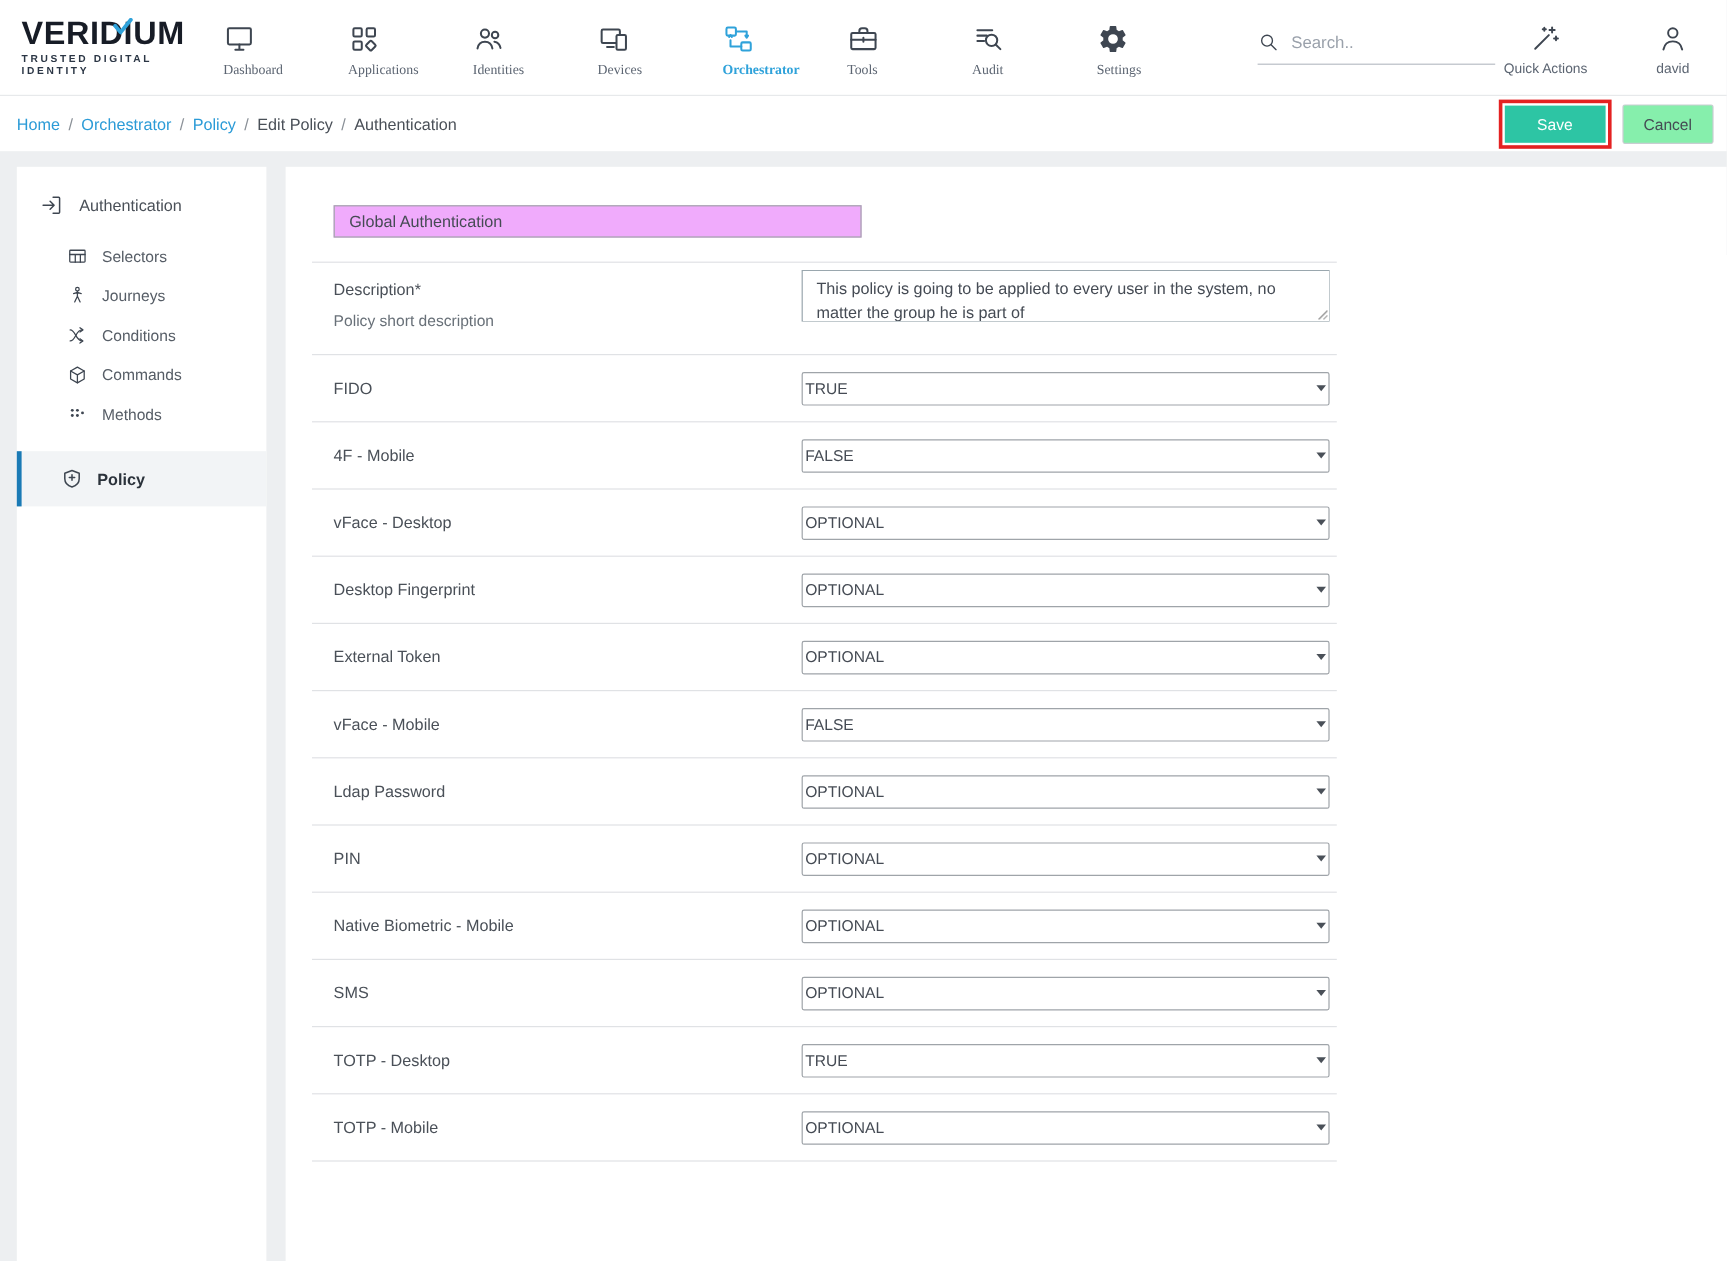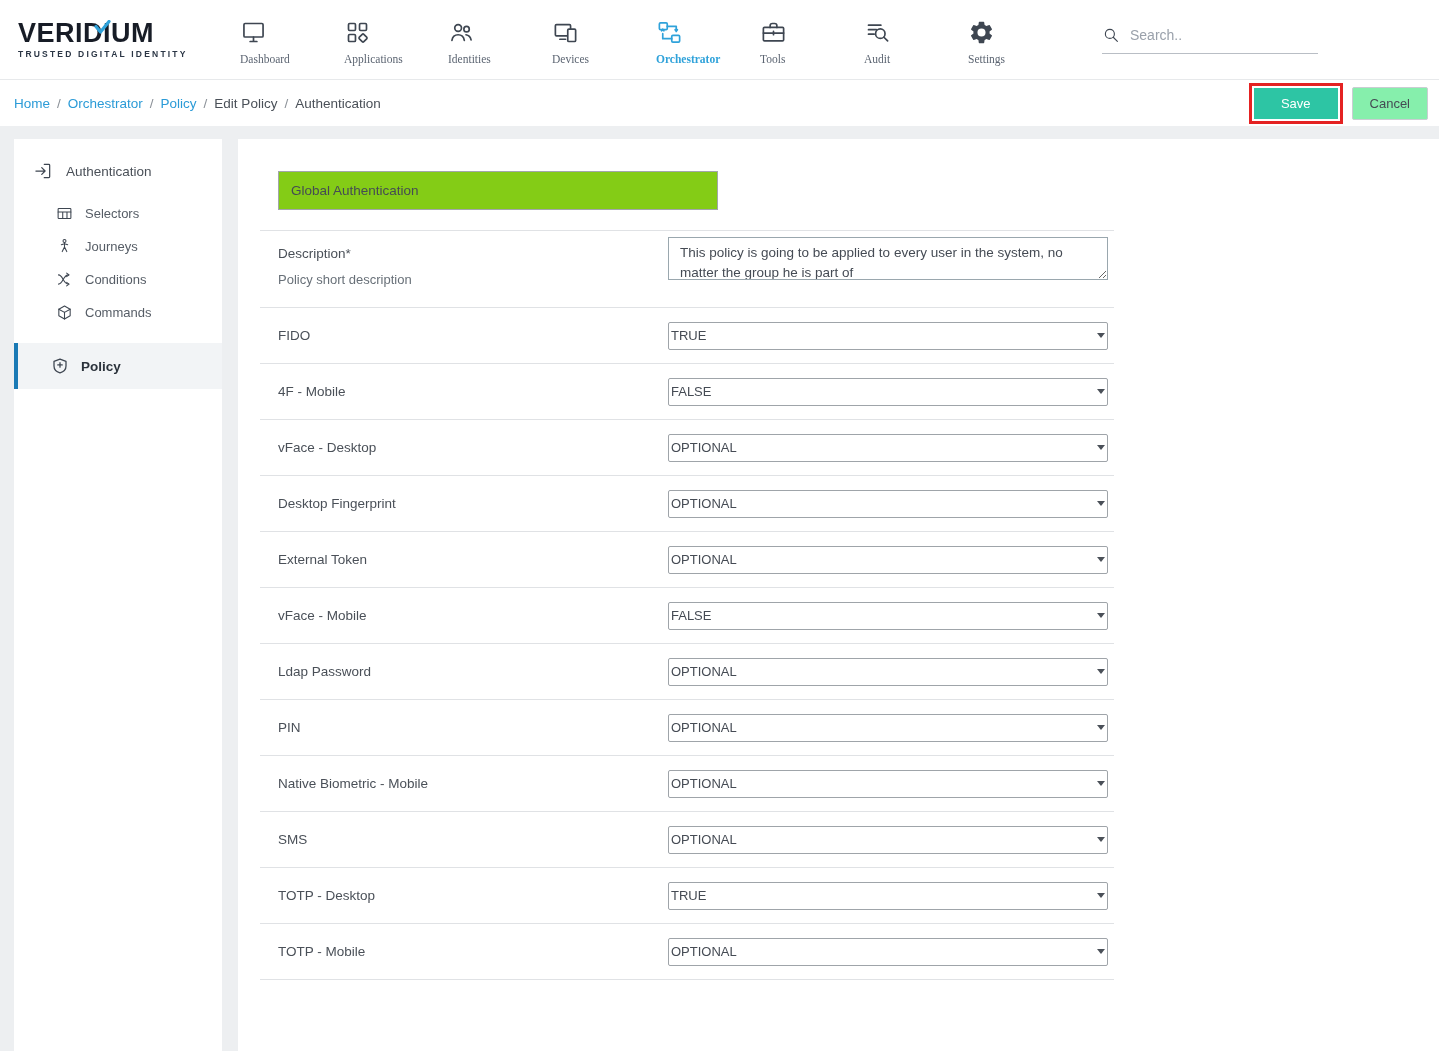--- a/index.html
+++ b/index.html
@@ -169,6 +169,28 @@
       </span>
     <input placeholder="Search.." style="">
   </div>
+  <div class="topright" id="top-right">
+      <div class="tr-item">
+        <span class="icon">
+          <svg viewBox="0 0 24 24">
+            <path d="M4 20L14.5 9.5"></path>
+            <path d="M17 3.5v4M15 5.5h4"></path>
+            <path d="M20 10.5v3M18.5 12h3"></path>
+            <path d="M11 3.8v2.4M9.8 5h2.4"></path>
+          </svg>
+        </span>
+        <span class="nav-label">Quick Actions</span>
+      </div>
+      <div class="tr-item">
+        <span class="icon">
+          <svg viewBox="0 0 24 24">
+            <circle cx="12" cy="7.8" r="3.6"></circle>
+            <path d="M4.8 20.5c.8-4 3.6-6.2 7.2-6.2s6.4 2.2 7.2 6.2"></path>
+          </svg>
+        </span>
+        <span class="nav-label">david</span>
+      </div>
+    </div>
 </header>
 
 <div class="crumbbar">

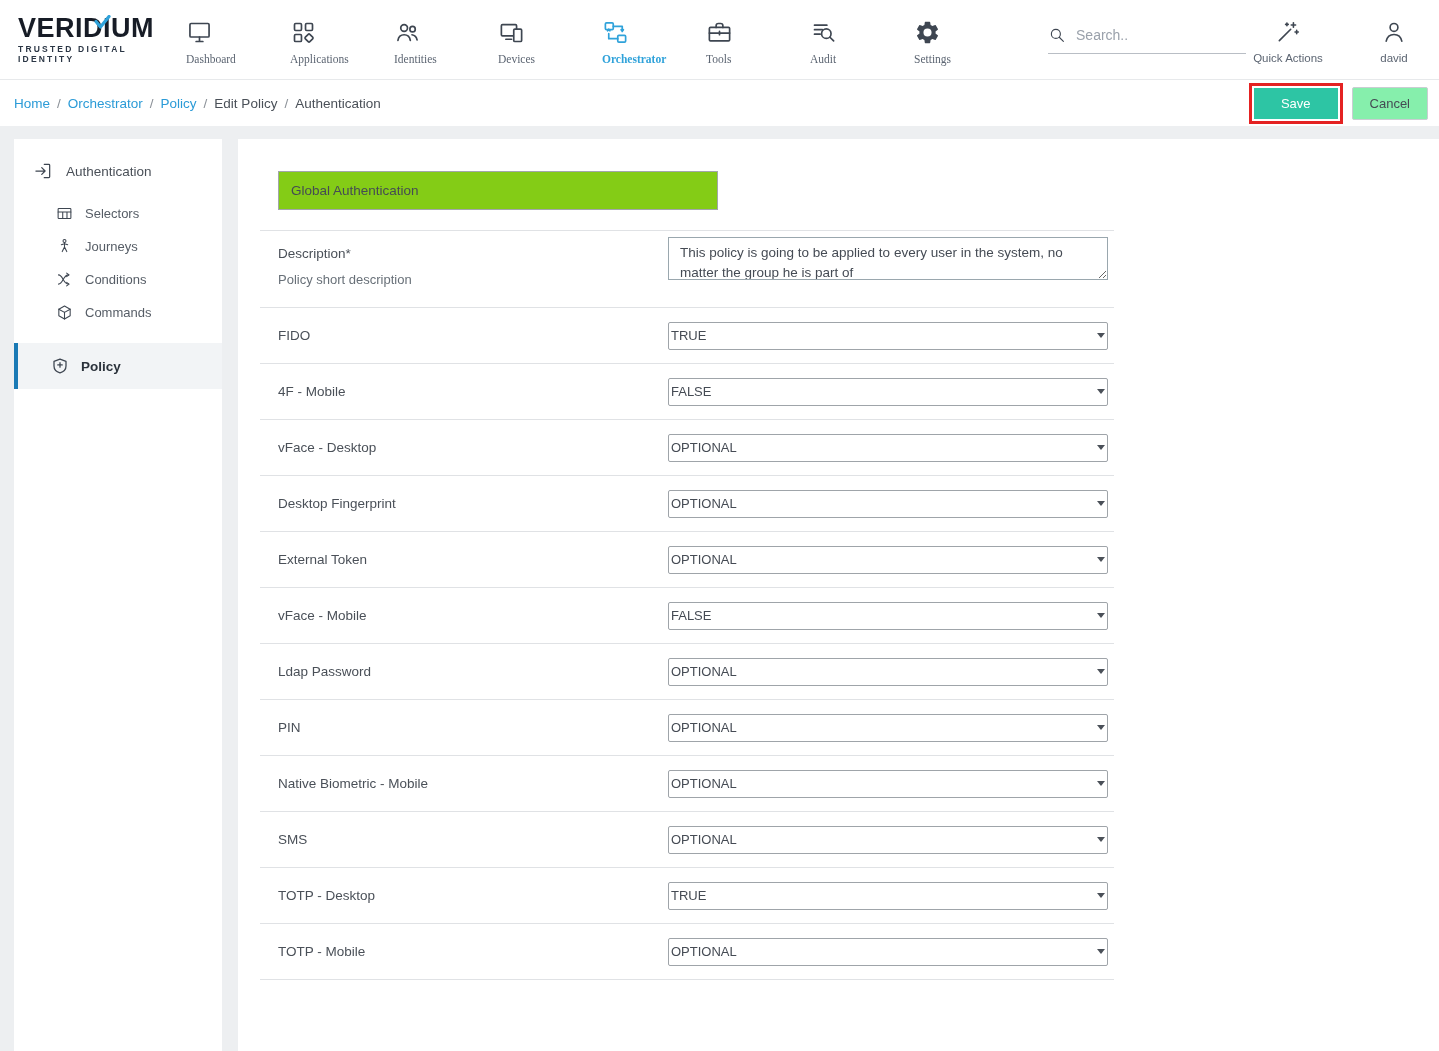--- a/index.html
+++ b/index.html
@@ -58,7 +58,7 @@
   .l1{font-size:13.5px;color:#4a5058;}
   .frow.tall .l1{margin-top:9px;}
   .l2{font-size:13px;color:#687078;margin-top:11px;}
-  .name-input{width:100%;height:39px;background:#84cc16;border:1px solid #a2a6ab;padding:0 12px;font-size:13.5px;color:#454b54;font-family:inherit;}
+  .name-input{width:100%;height:27px;background:#f0abfc;border:1px solid #a2a6ab;padding:0 12px;font-size:13.5px;color:#454b54;font-family:inherit;}
   .desc-ta{width:100%;height:43px;border:1px solid #9aa7ae;padding:5px 11px;font-size:13.5px;color:#454b54;font-family:inherit;line-height:1.45;resize:both;display:block;}
   .fsep{height:1px;background:#e0e2e5;margin-left:22px;width:854px;}
   .dropdown{height:28px;border:1px solid #9fa4a9;border-radius:2px;display:flex;align-items:center;justify-content:space-between;padding:0 2px;cursor:pointer;background:#fff;}

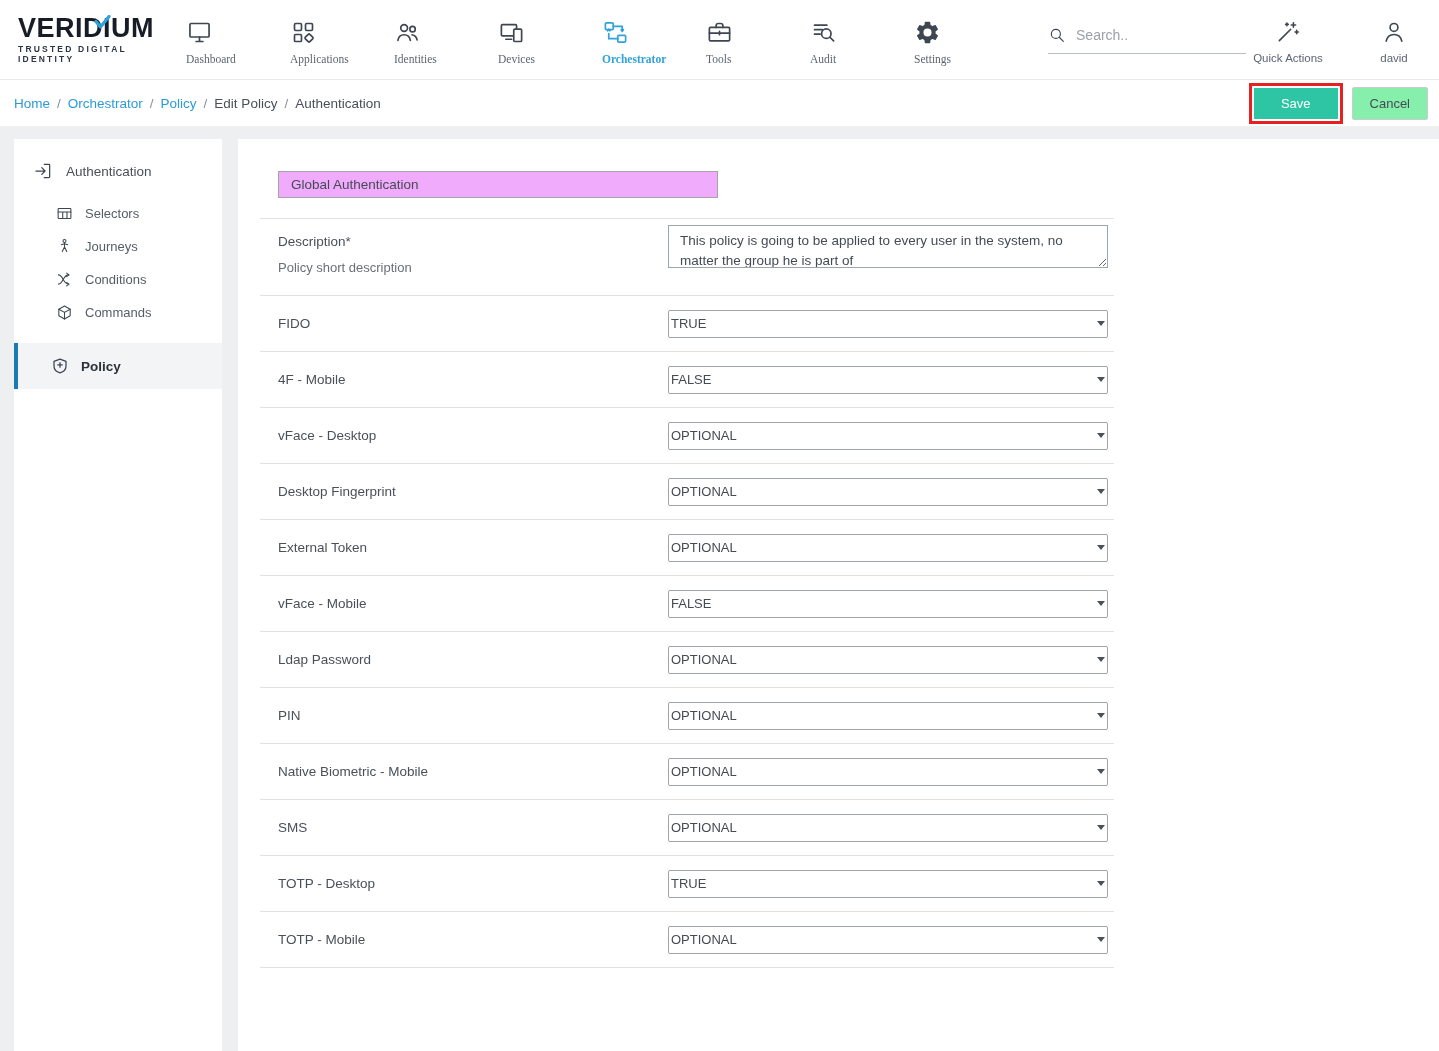--- a/index.html
+++ b/index.html
@@ -251,6 +251,18 @@
         </span>
         <span>Commands</span>
       </div>
+      <div class="side-sub">
+        <span class="icon">
+          <svg viewBox="0 0 24 24">
+            <circle cx="6" cy="7" r="1.7" fill="#3e4651" stroke="none"></circle>
+            <circle cx="12" cy="7" r="1.7" fill="#3e4651" stroke="none"></circle>
+            <circle cx="6" cy="13" r="1.7" fill="#3e4651" stroke="none"></circle>
+            <circle cx="12" cy="13" r="1.7" fill="#3e4651" stroke="none"></circle>
+            <circle cx="18" cy="10" r="1.7" fill="#3e4651" stroke="none"></circle>
+          </svg>
+        </span>
+        <span>Methods</span>
+      </div>
       <div class="side-active">
         <span class="icon">
           <svg viewBox="0 0 24 24">

